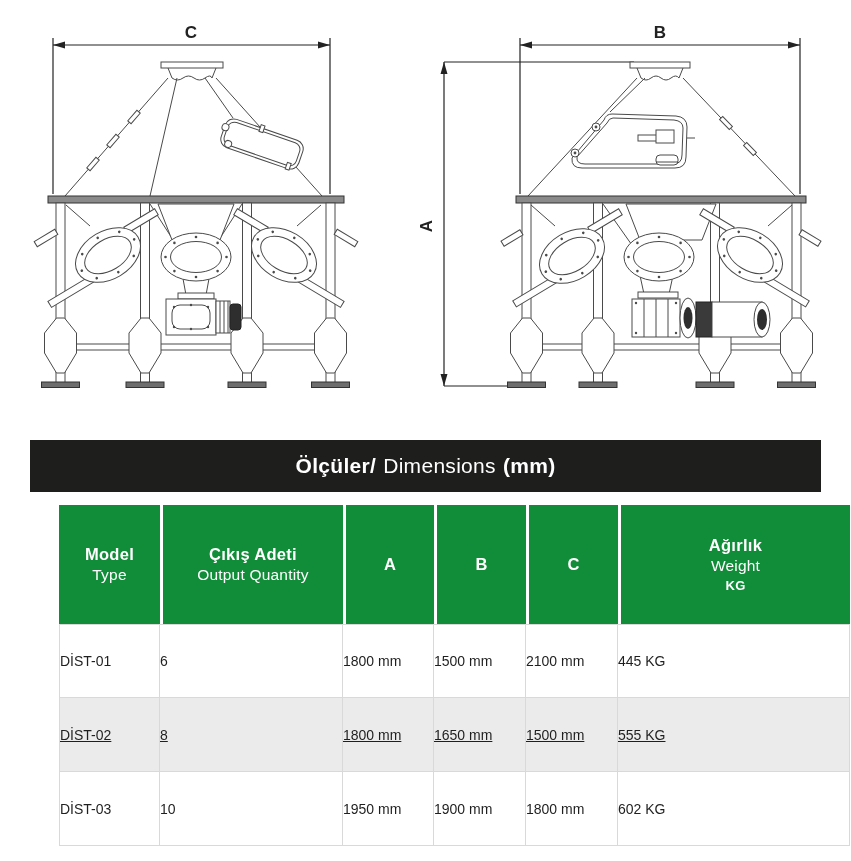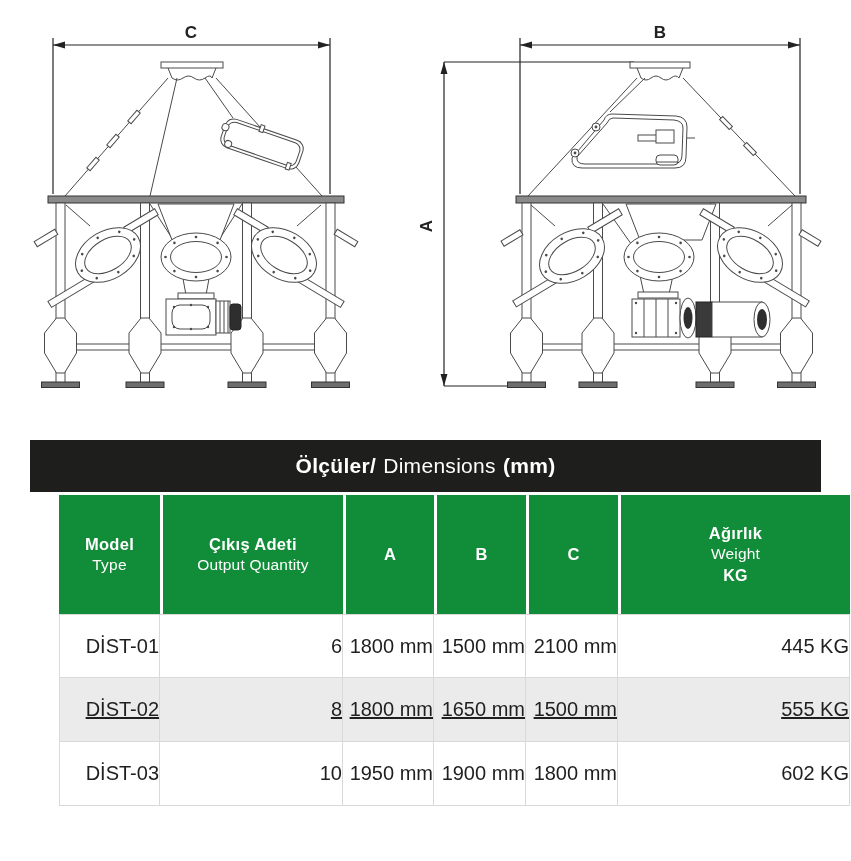--- a/index.html
+++ b/index.html
@@ -15,7 +15,7 @@
   .title-bar{
     height:52px; background:var(--header-bg); color:#fff;
     display:flex; align-items:center; justify-content:center;
-    font-size:21px; margin-bottom:3px; letter-spacing:.3px;
+    font-size:21px; margin-bottom:13px; letter-spacing:.3px;
   }
   .t-bold{font-weight:700;}
   .t-reg{font-weight:400; margin:0 7px;}

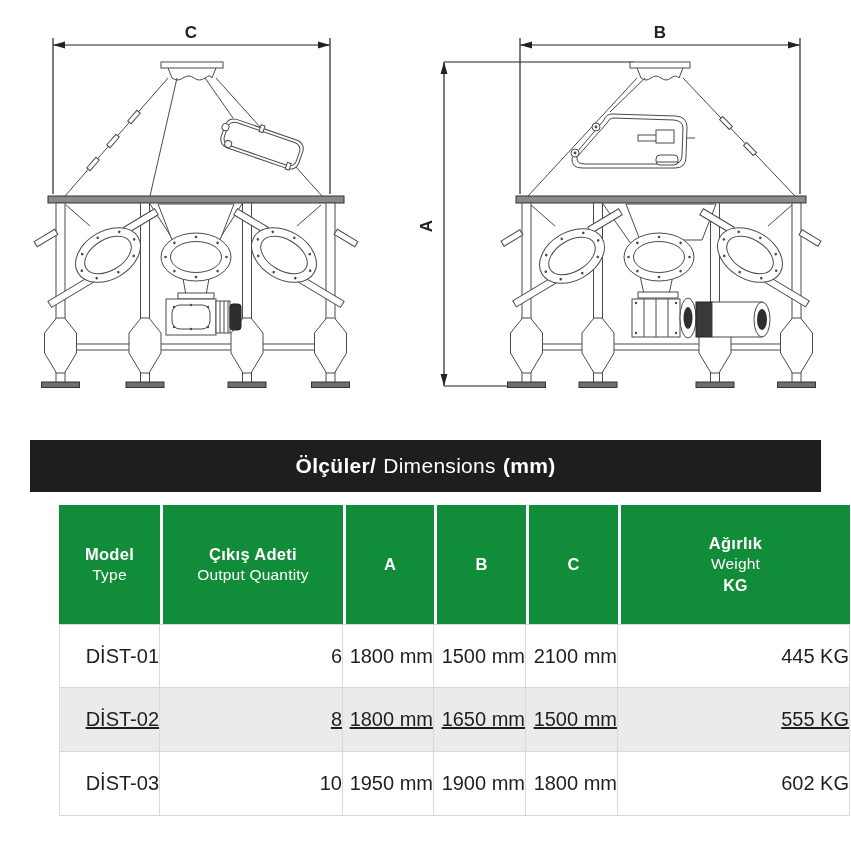--- a/index.html
+++ b/index.html
@@ -27,7 +27,7 @@
   .dim-table thead th + th{border-left:3px solid #fff;}
   .h1{display:block; font-size:16.5px; font-weight:700; letter-spacing:.3px; line-height:1.35;}
   .h2{display:block; font-size:15.5px; font-weight:400; letter-spacing:.2px; line-height:1.35;}
-  .h3{display:block; font-size:16px; font-weight:700; letter-spacing:.3px; line-height:1.35;}
+  .h3{display:block; font-size:13px; font-weight:700; letter-spacing:.3px; line-height:1.35;}
   .dim-table tbody td{
     height:64px; text-align:right; vertical-align:middle;
     font-size:20px; color:var(--ink); background:#fff;

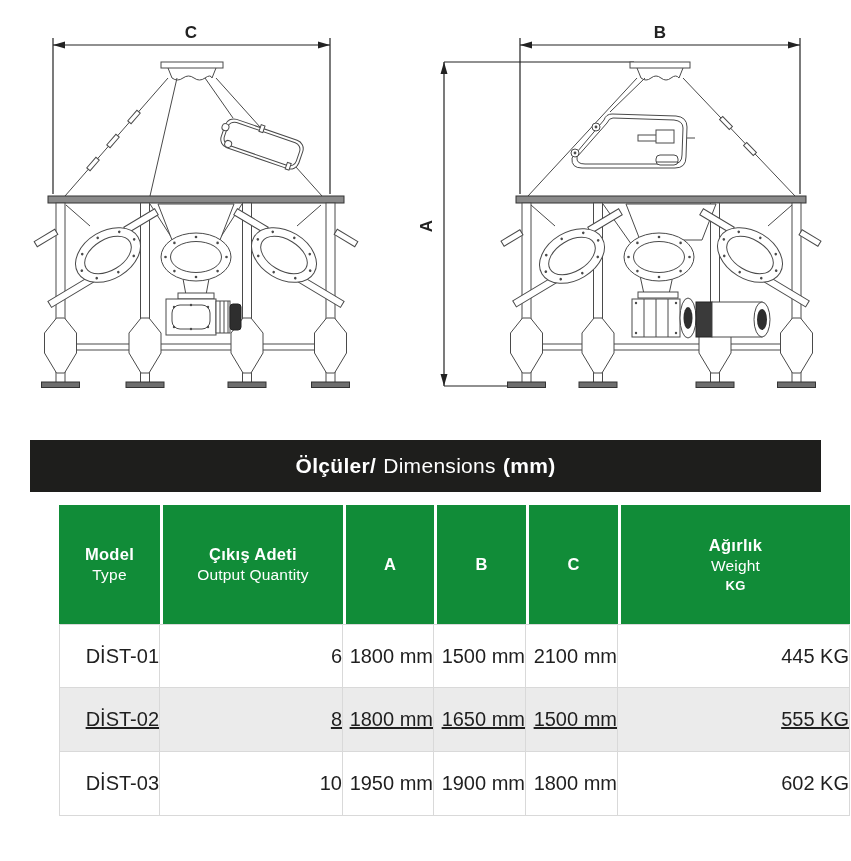--- a/index.html
+++ b/index.html
@@ -29,8 +29,8 @@
   .h2{display:block; font-size:15.5px; font-weight:400; letter-spacing:.2px; line-height:1.35;}
   .h3{display:block; font-size:13px; font-weight:700; letter-spacing:.3px; line-height:1.35;}
   .dim-table tbody td{
-    height:64px; text-align:right; vertical-align:middle;
-    font-size:20px; color:var(--ink); background:#fff;
+    height:74px; text-align:left; vertical-align:middle;
+    font-size:14px; color:var(--ink); background:#fff;
     border-right:1px solid var(--border); border-bottom:1px solid var(--border);
   }
   .dim-table tbody td:first-child{border-left:1px solid var(--border);}

